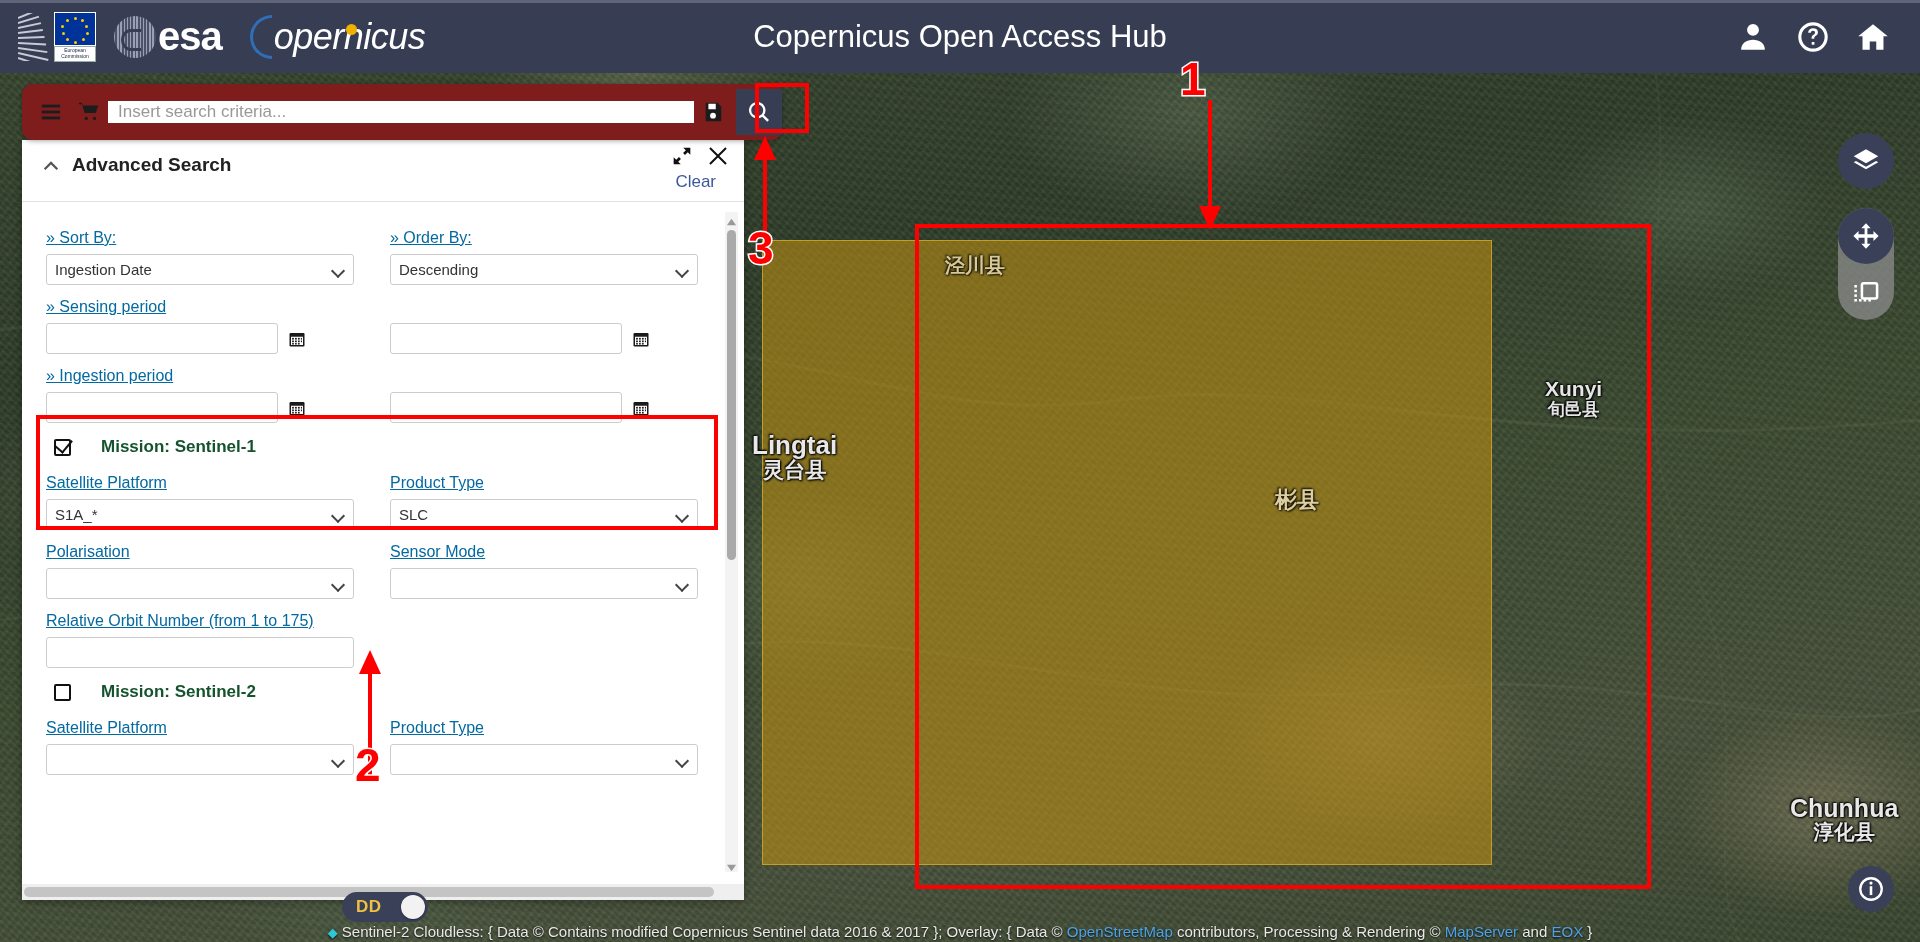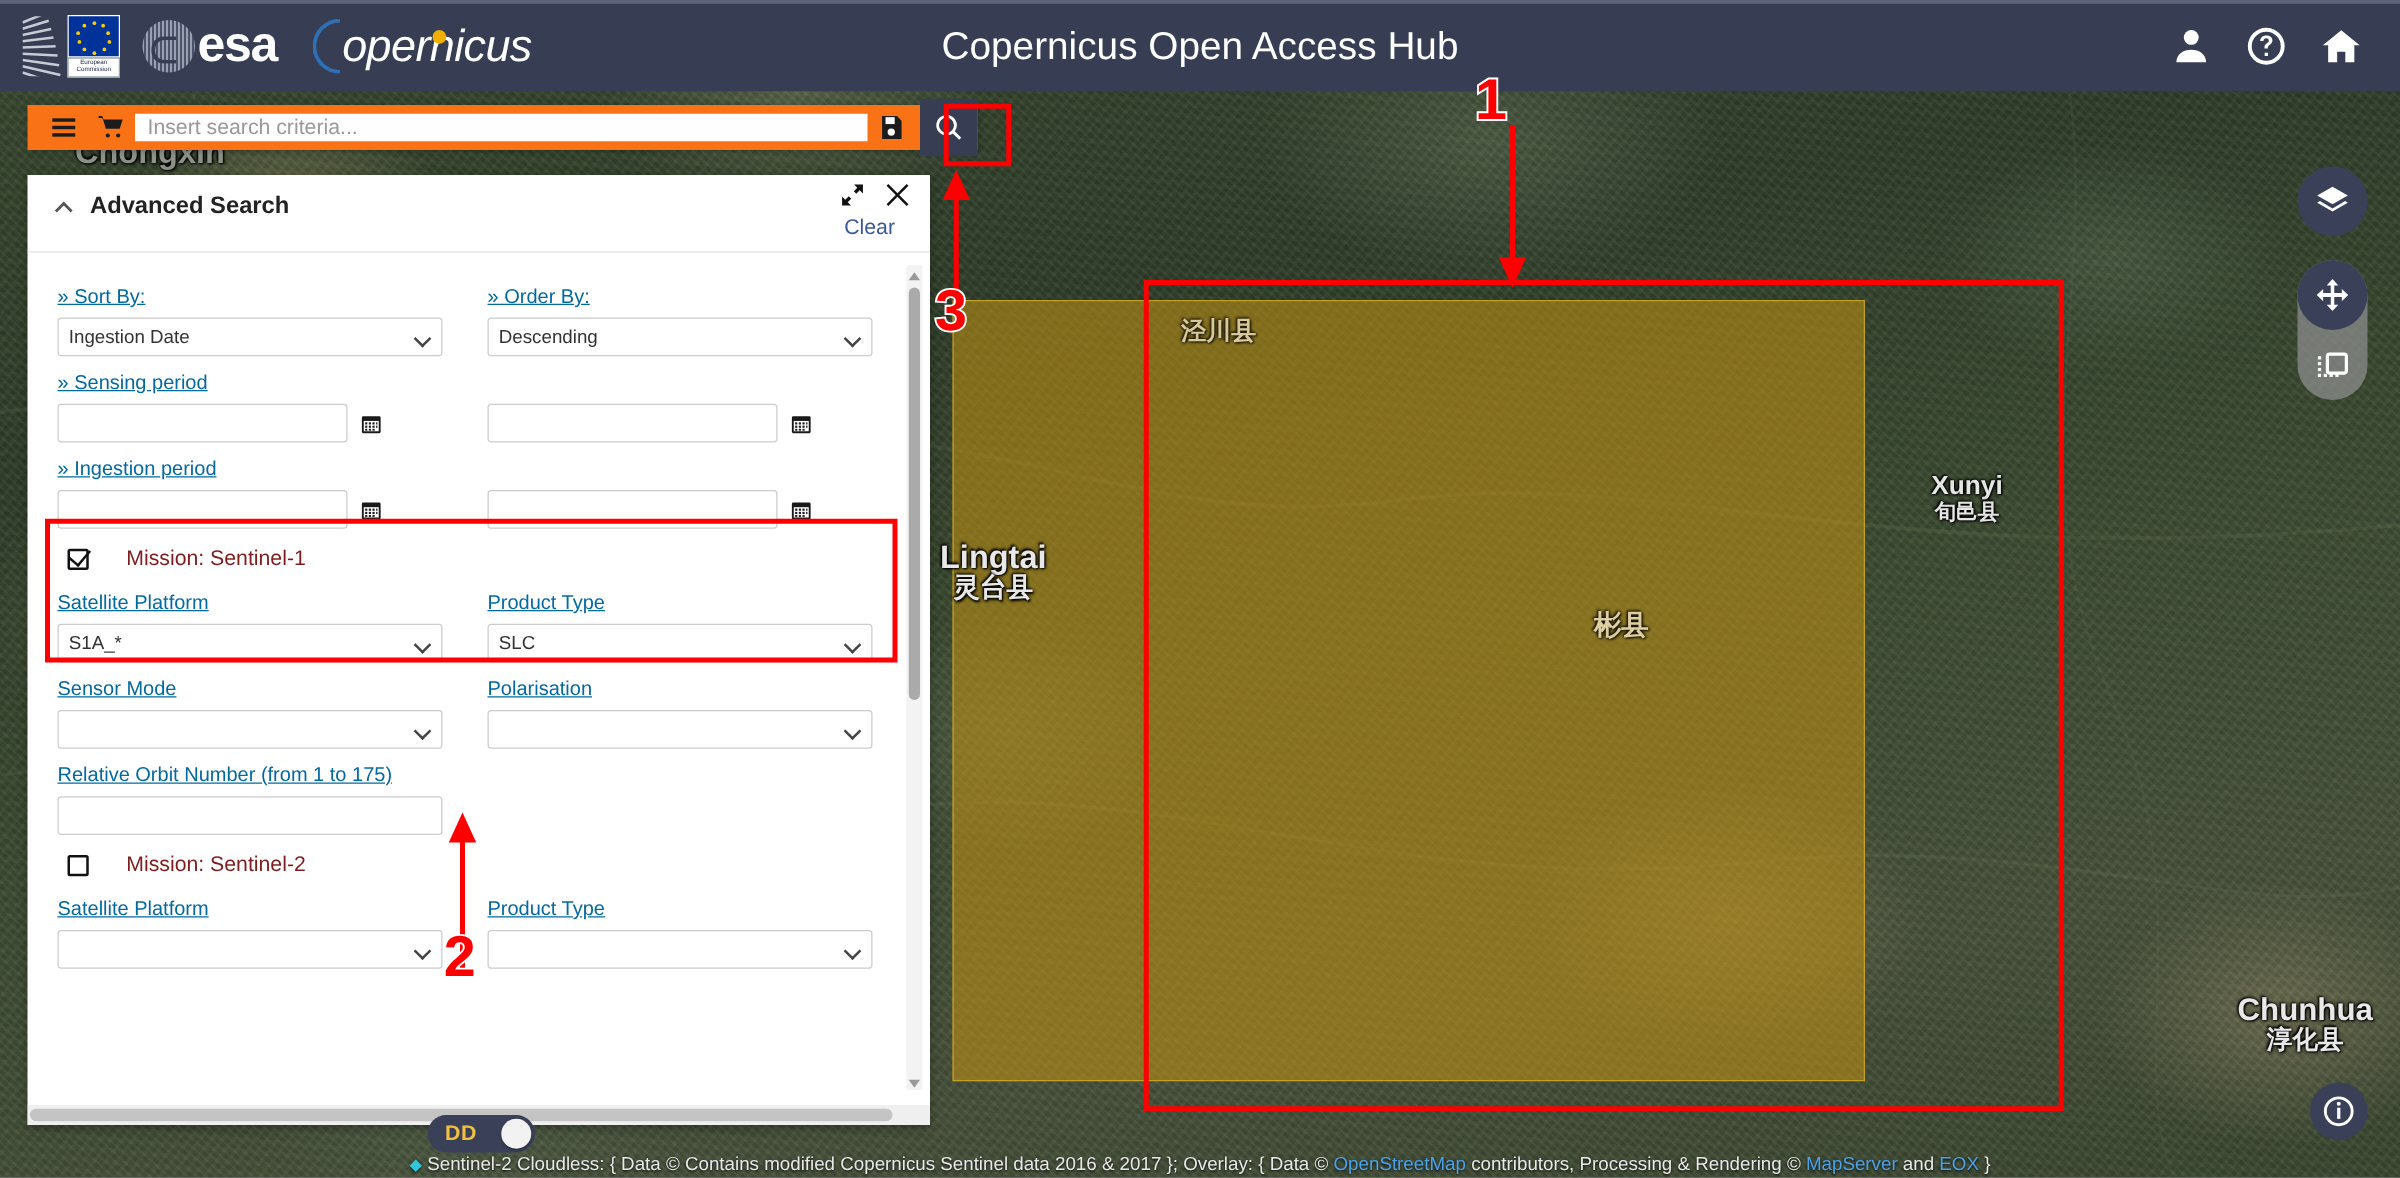--- a/index.html
+++ b/index.html
@@ -136,11 +136,12 @@
   
   .searchbar {
     position: absolute; left: 22px; top: 84px;
-    width: 760px; height: 36px;
-    background: #f97316;
+    width: 760px; height: 56px;
+    background: #7f1d1d;
     display: flex; align-items: center;
     box-shadow: 0 1px 5px rgba(0,0,0,.35);
     z-index: 30;
+    border-radius: 11px;
   }
   .sb-icon { padding: 0 8px; cursor: pointer; display:flex; align-items:center;}
   .sb-icon svg { width: 22px; height: 22px; fill: #1c1c1c; }

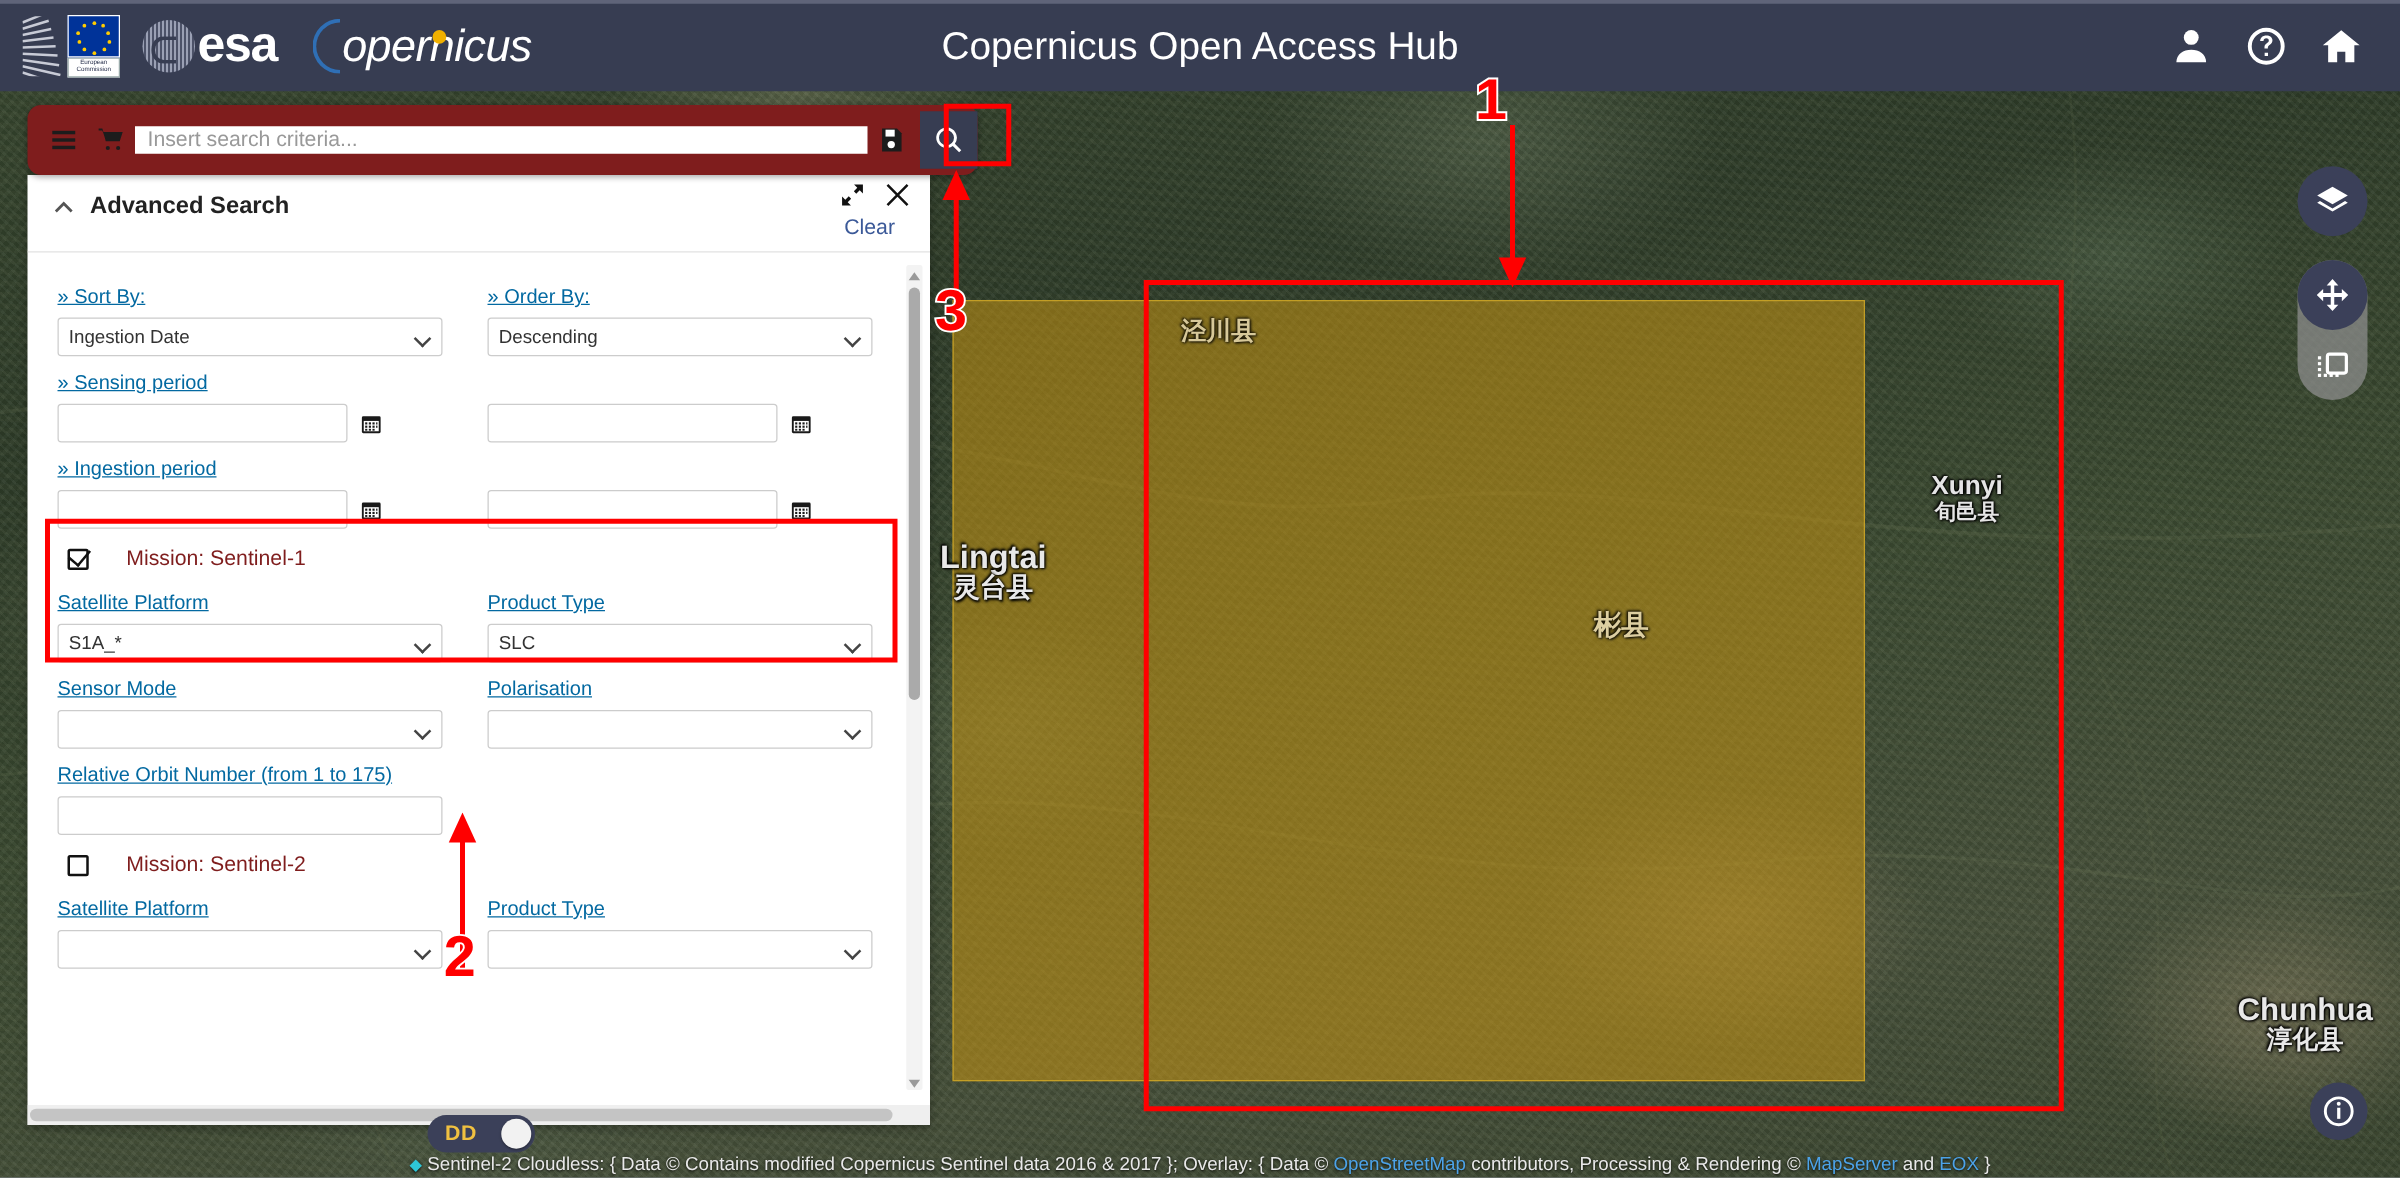--- a/index.html
+++ b/index.html
@@ -237,7 +237,7 @@
     border-right: 2.8px solid #111; border-bottom: 2.8px solid #111;
     transform: rotate(40deg);
   }
-  .mission-label { font-size: 17px; font-weight: normal; color: #7f1d1d; }
+  .mission-label { font-size: 17px; font-weight: bold; color: #14532d; }
   .s1-hl {
     position:absolute; left: 14px; top: 275px;
     width: 682px; height: 115px;

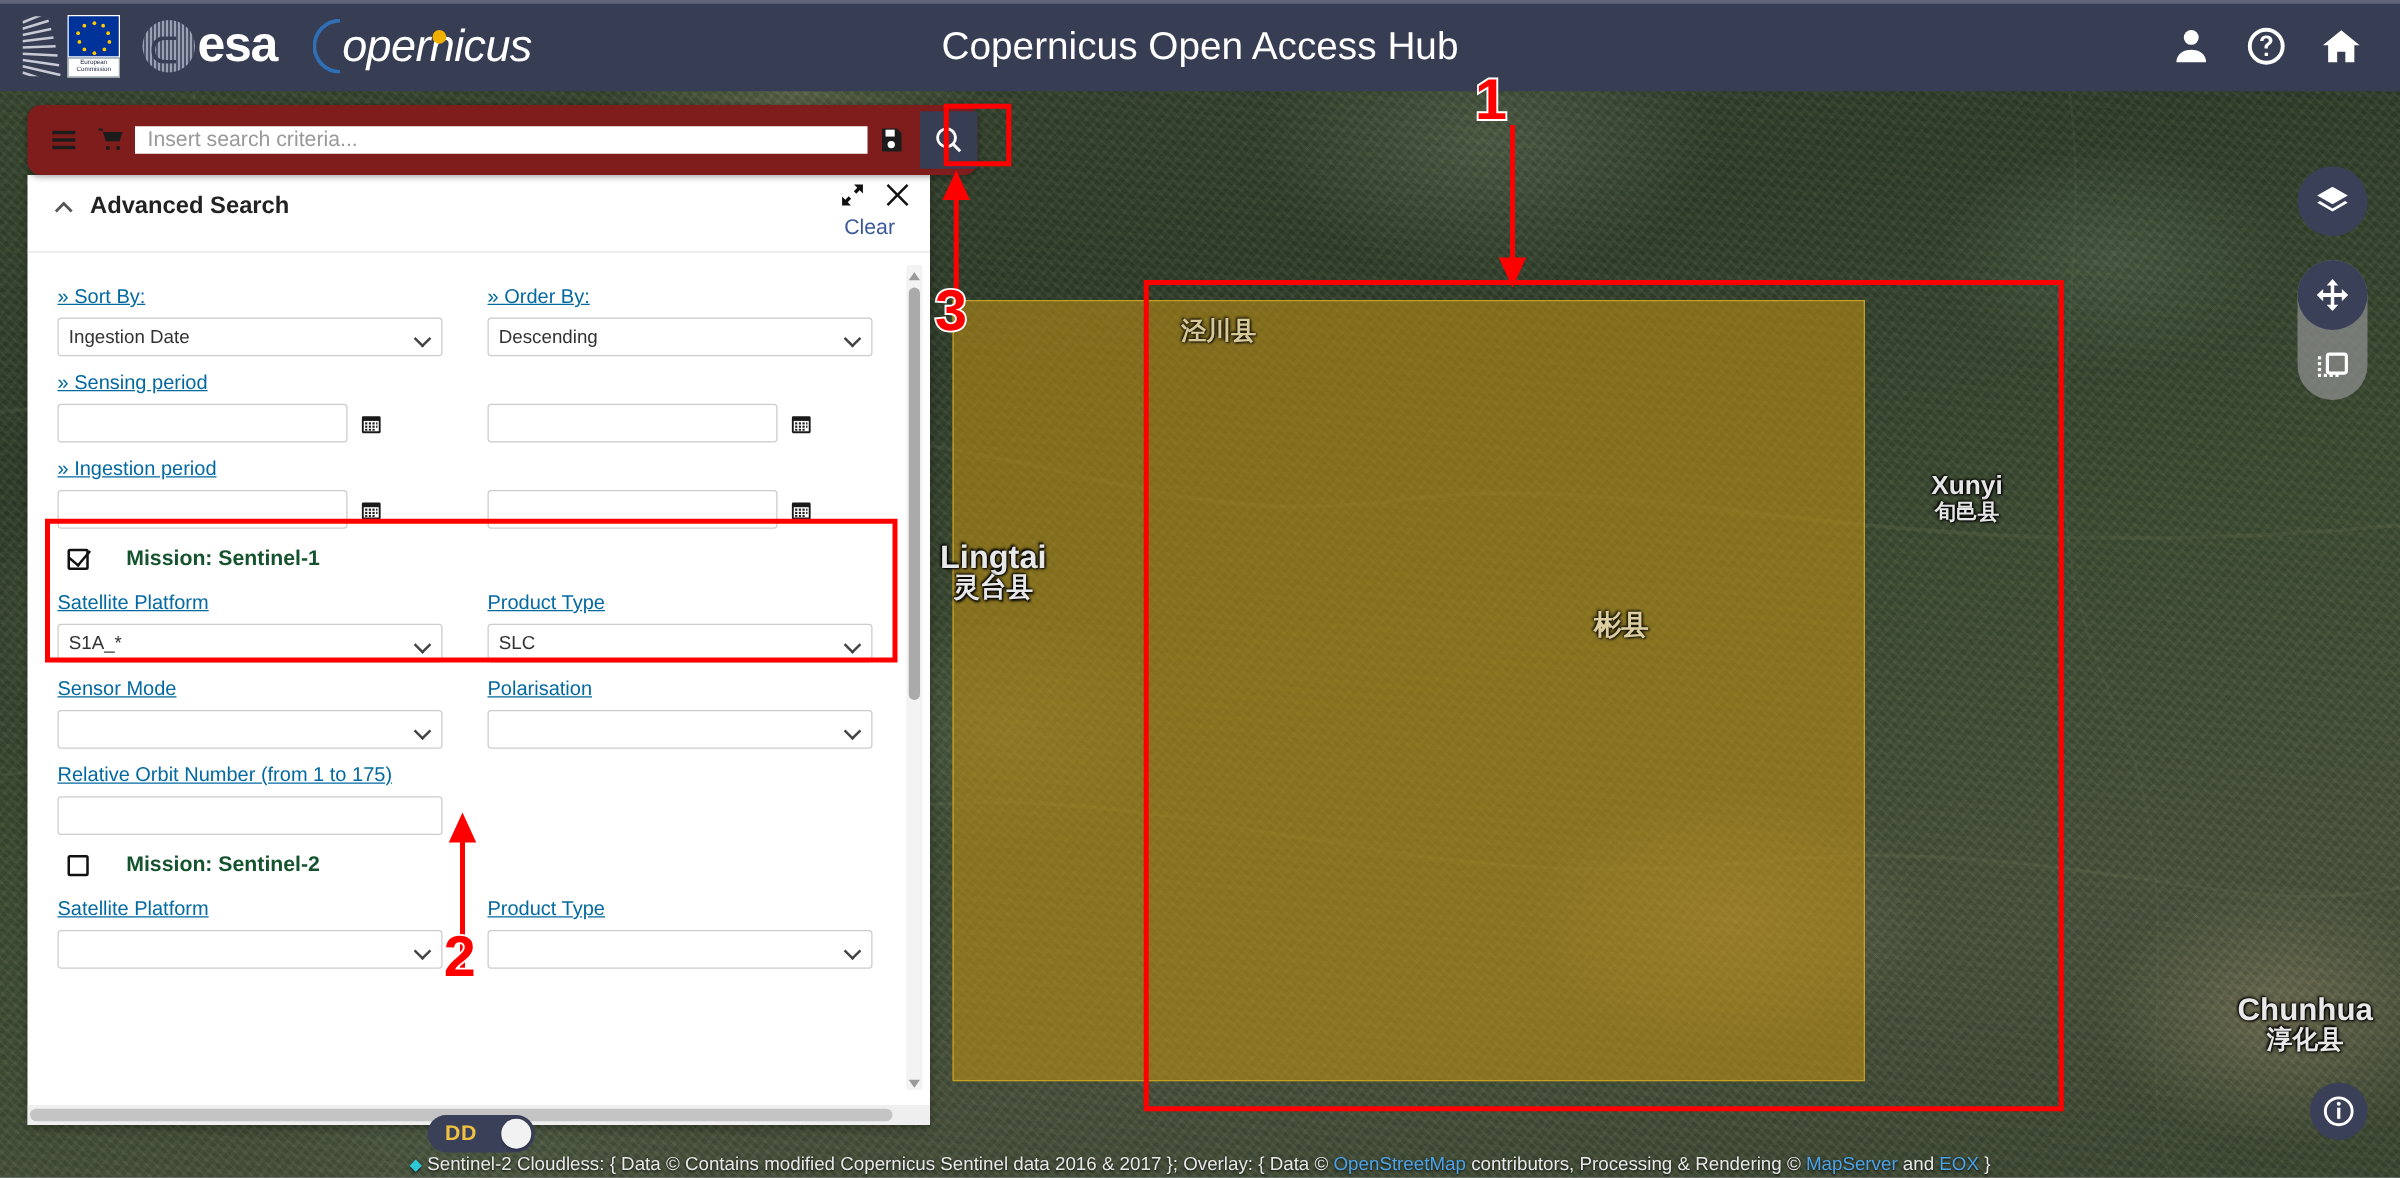--- a/index.html
+++ b/index.html
@@ -623,7 +623,7 @@
 
       <div class="row">
         <div class="col">
-          <div class="flabel">Sensor Mode</div>
+          <div class="flabel">Polarisation</div>
           <div class="selwrap">
             <select class="fselect">
               <option></option>
@@ -631,7 +631,7 @@
           </div>
         </div>
         <div class="col">
-          <div class="flabel">Polarisation</div>
+          <div class="flabel">Sensor Mode</div>
           <div class="selwrap">
             <select class="fselect">
               <option></option>

